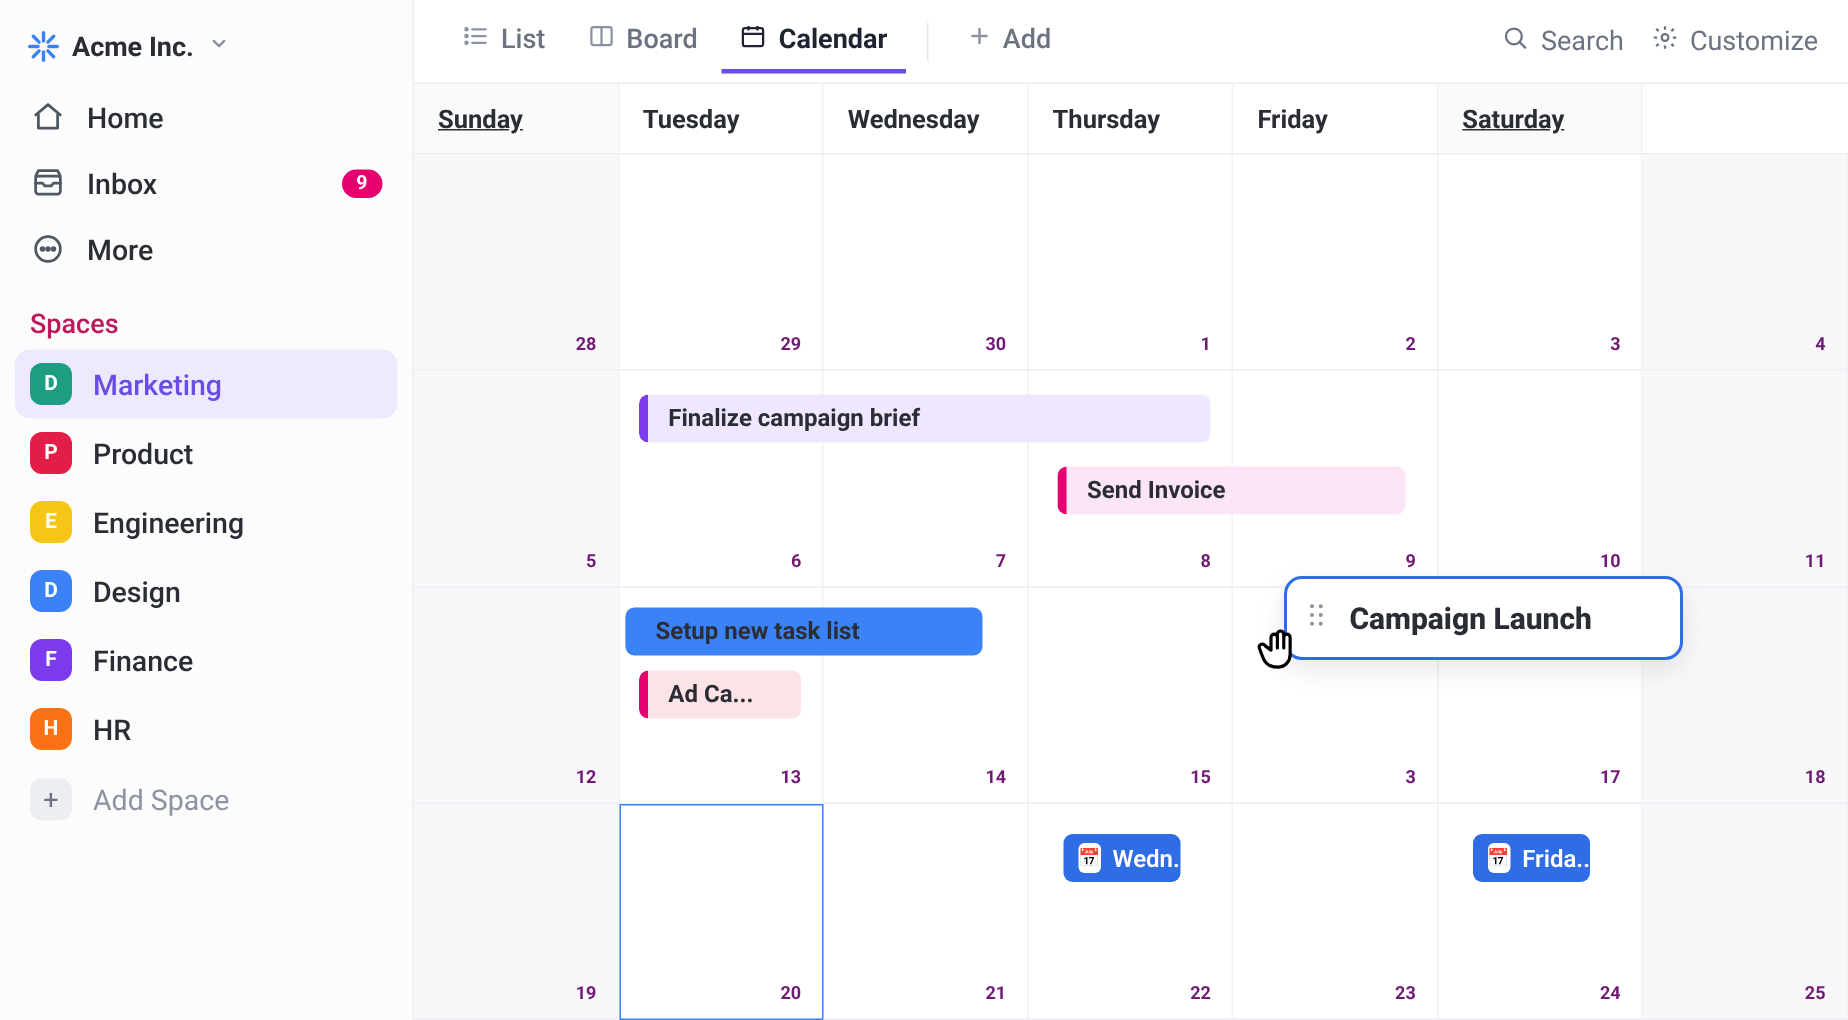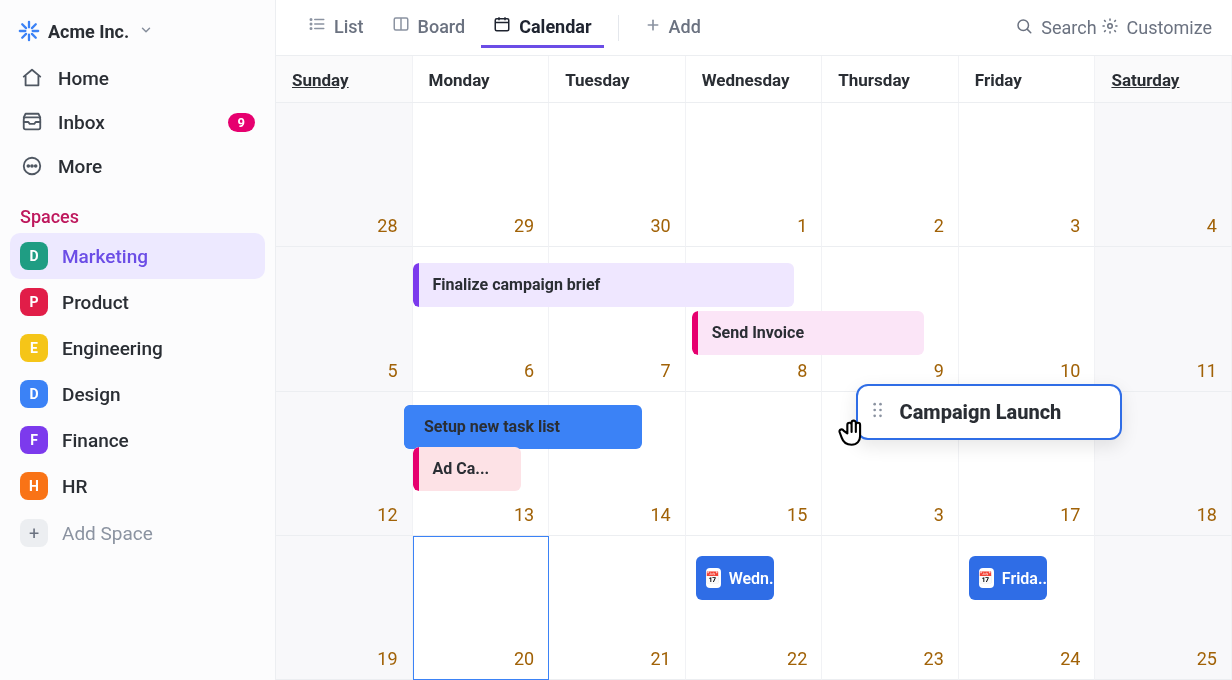--- a/index.html
+++ b/index.html
@@ -122,7 +122,7 @@
 }
 .view-tab.active { color:#1f2430; font-weight:700; border-bottom-color:#6b4de6;}
 .divider { width:1px; height:26px; background:#e4e7ec; margin:0 10px; }
-.toolbar-right { margin-left:auto; display:flex; gap:4px; }
+.toolbar-right { margin-left:auto; display:flex; gap:18px; }
 .tool-action { display:flex; align-items:center; gap:8px; color:#6b7280; font-size:18px; cursor:pointer; }
 
 

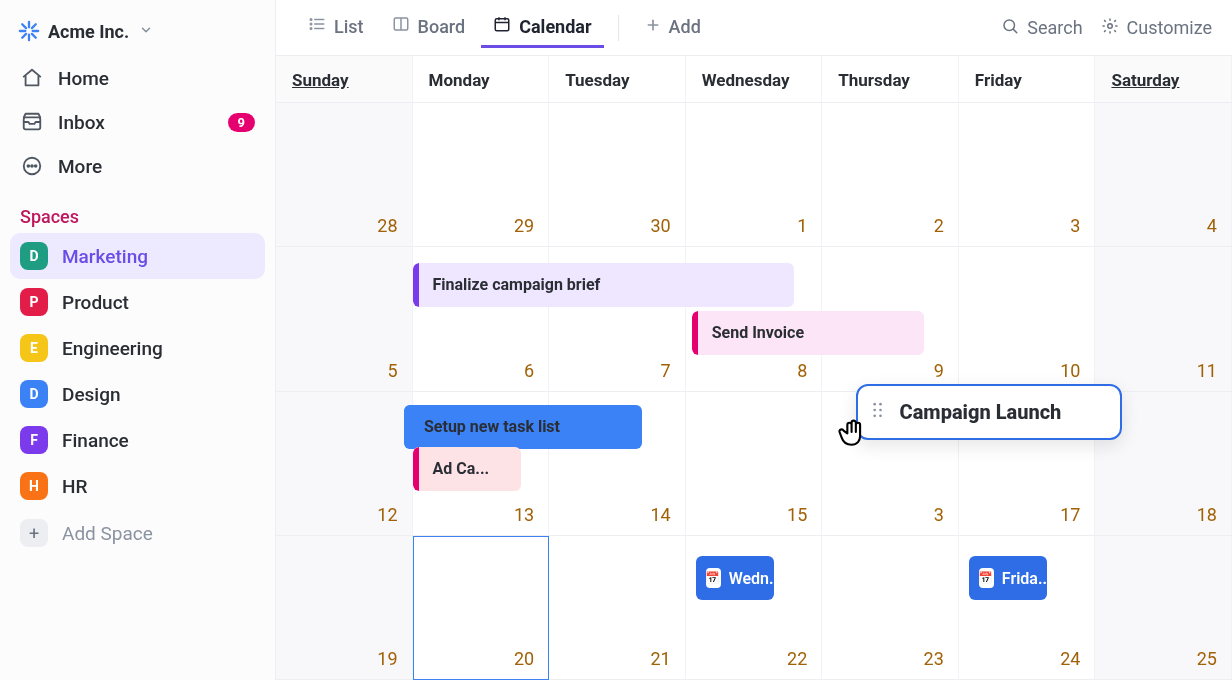--- a/index.html
+++ b/index.html
@@ -348,7 +348,6 @@
     <div class="calendar">
       <div class="cal-header" id="cal-header">
           <div>Sunday</div>
-          <div>Monday</div>
           <div>Tuesday</div>
           <div>Wednesday</div>
           <div>Thursday</div>

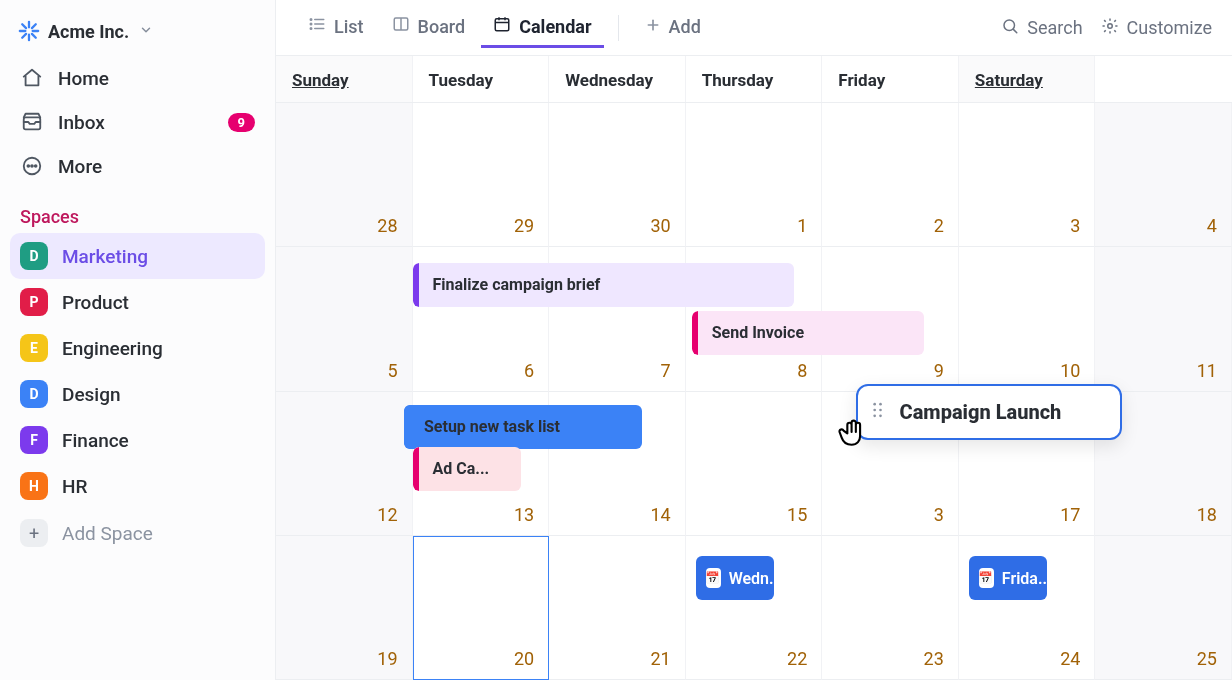--- a/index.html
+++ b/index.html
@@ -149,7 +149,7 @@
 }
 .grid-bg > div { border-right:1px solid #f1f2f5; border-bottom:1px solid #eceef1; position:relative; }
 .grid-bg .weekend { background:#f8f8fa; }
-.grid-bg .daynum { position:absolute; right:14px; bottom:10px; font-size:18px; color:#a16207; font-weight:400;}
+.grid-bg .daynum { position:absolute; right:14px; bottom:10px; font-size:12px; color:#701a75; font-weight:700;}
 .grid-bg .sel { outline:1.5px solid #3b82f6; outline-offset:-1px; }
 
 .overlay { position:absolute; inset:0; }

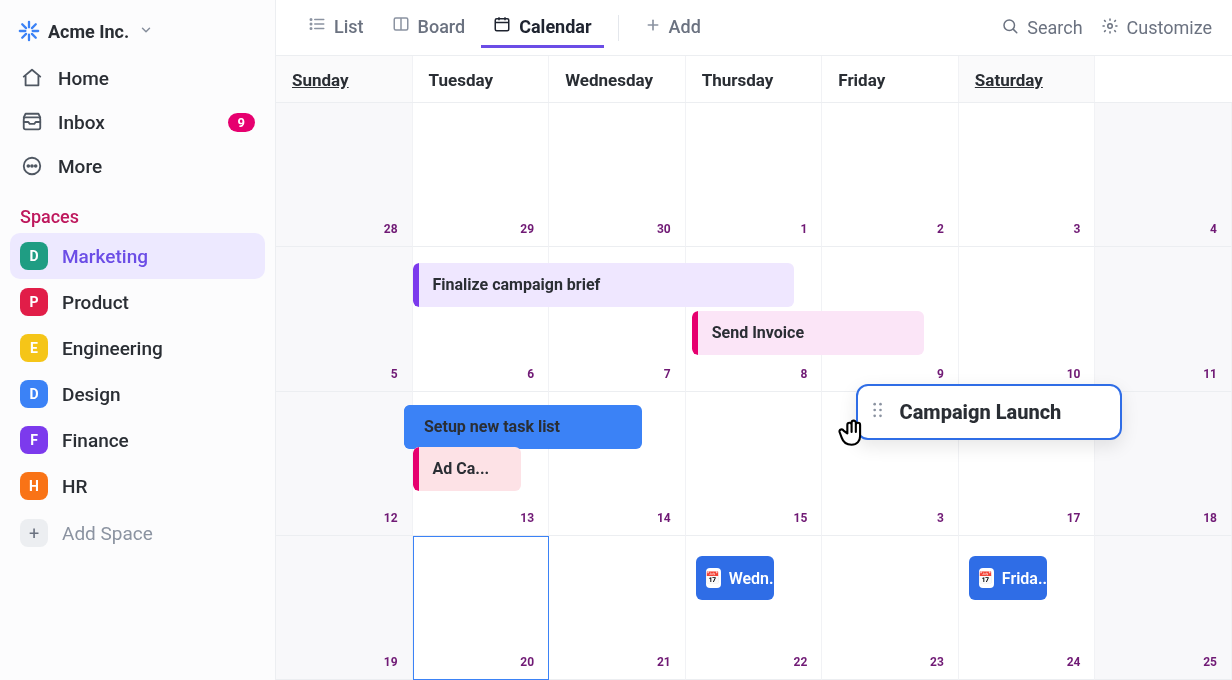--- a/index.html
+++ b/index.html
@@ -155,7 +155,7 @@
 .overlay { position:absolute; inset:0; }
 .event {
   position:absolute;
-  height:44px;
+  height:32px;
   border-radius:6px;
   display:flex; align-items:center;
   font-size:16px; font-weight:700;
@@ -164,6 +164,7 @@
   cursor:pointer;
   overflow:hidden;
   white-space:nowrap;
+  margin-left:13px;
 }
 .event .bar { position:absolute; left:0; top:0; bottom:0; width:6px; border-radius:6px 0 0 6px; }
 .event.blue-chip {

